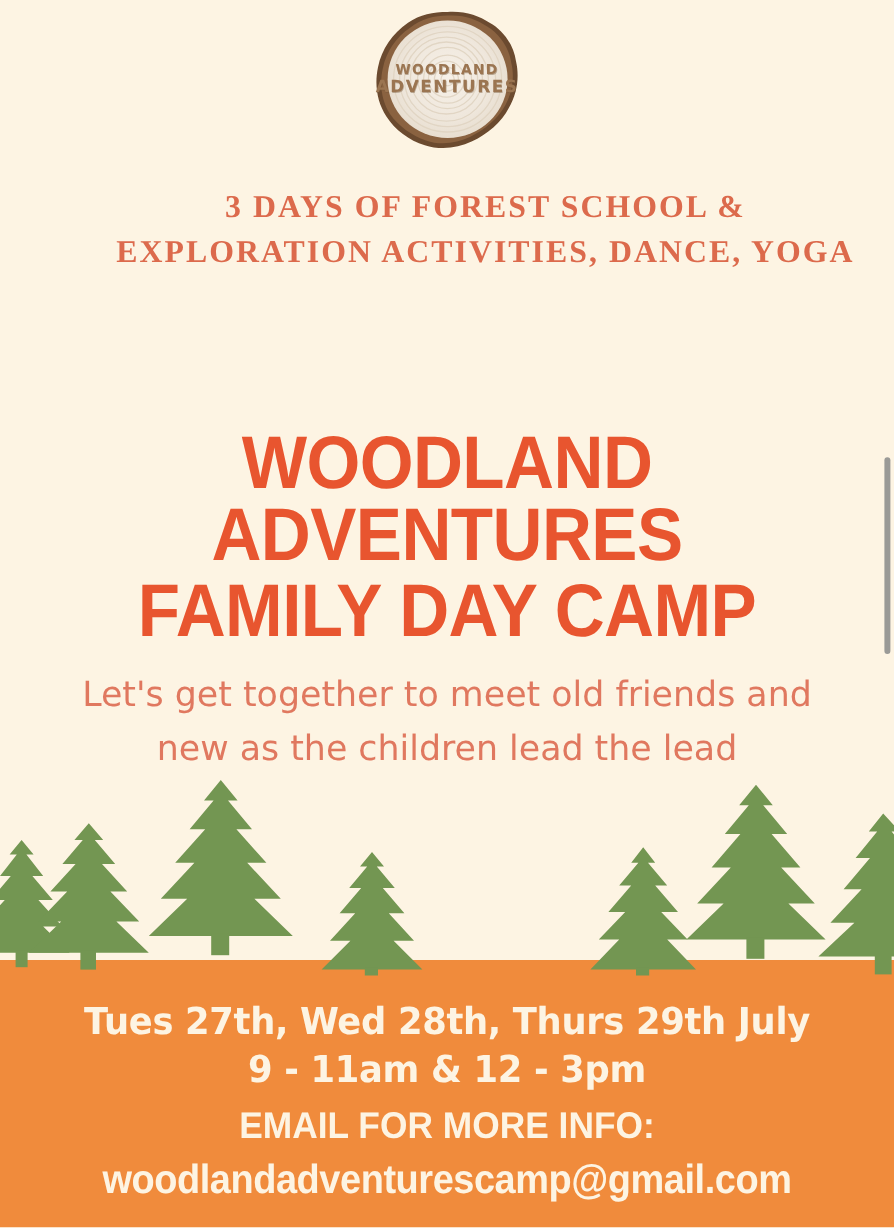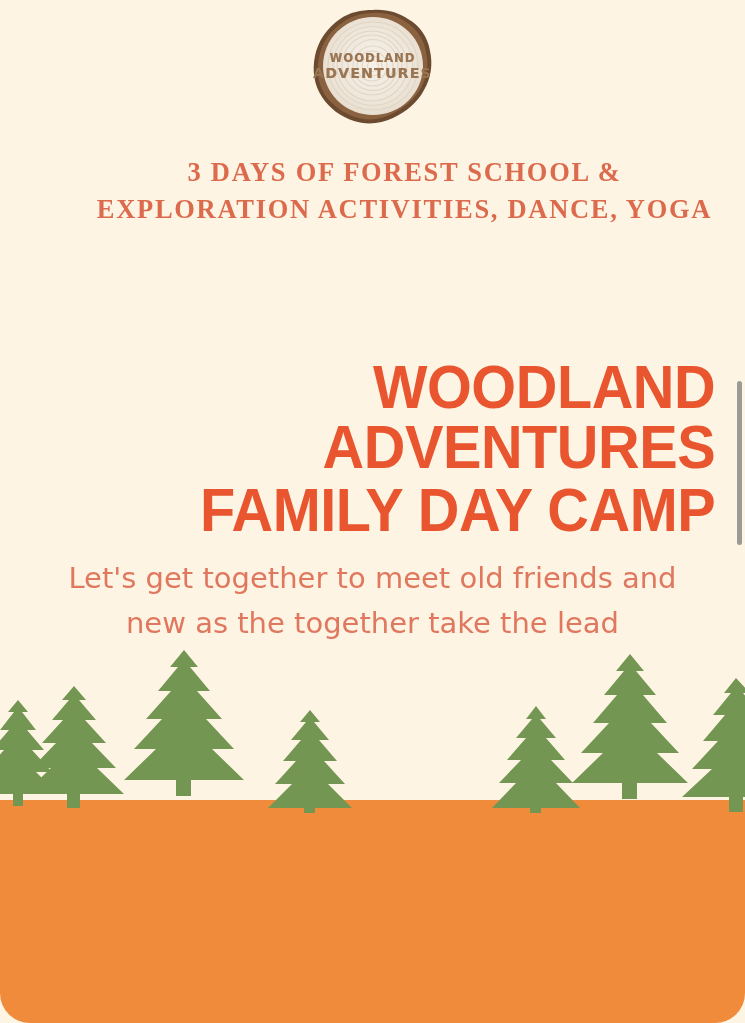--- a/index.html
+++ b/index.html
@@ -16,7 +16,6 @@
     height: 1023px;
     background: #FDF4E3;
     overflow: hidden;
-    border-radius: 30px;
   }
 
   

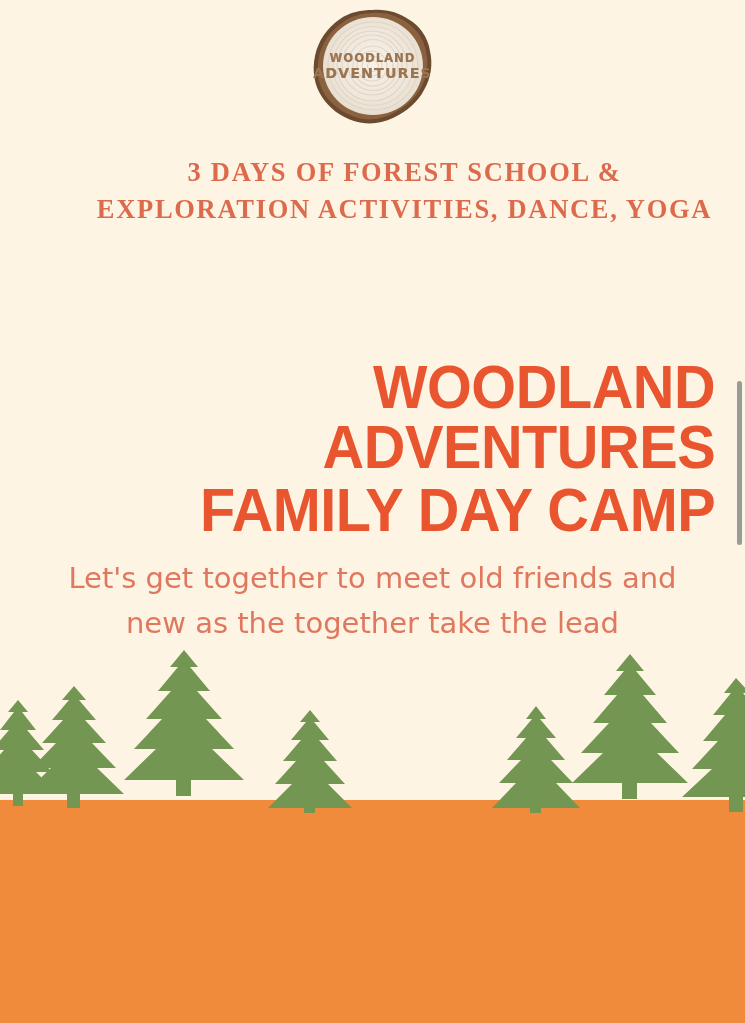--- a/index.html
+++ b/index.html
@@ -78,7 +78,7 @@
     top: 357px;
     left: 0;
     width: 745px;
-    text-align: right;
+    text-align: center;
     color: #E8552F;
     font-family: "Liberation Sans Narrow", "Liberation Sans", sans-serif;
     font-weight: bold;

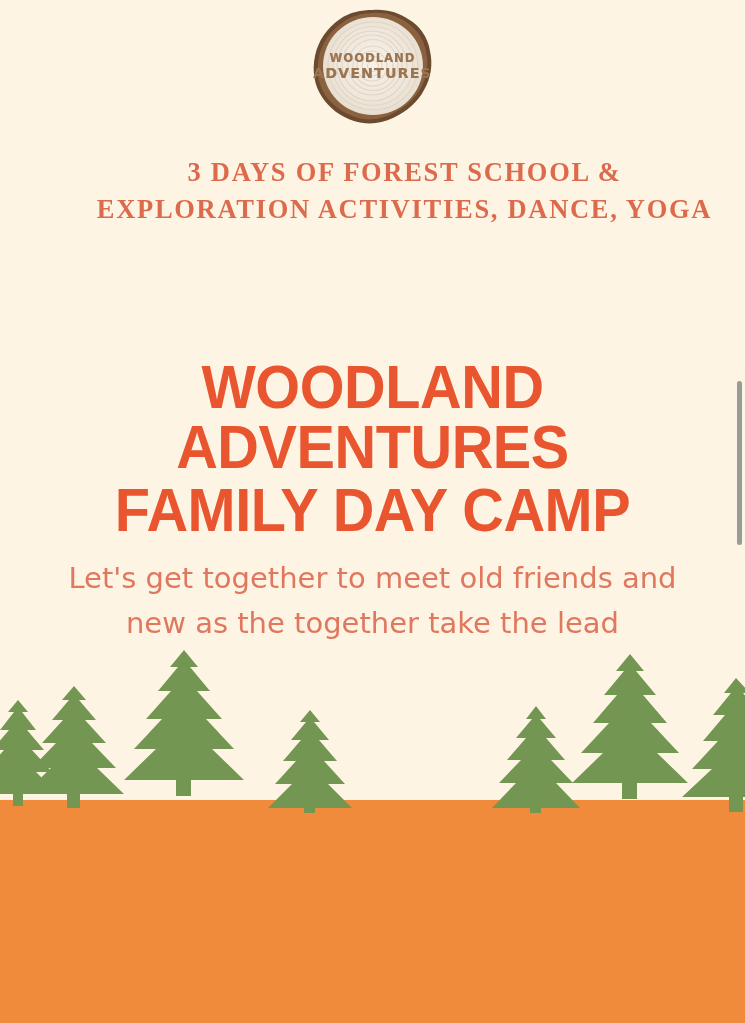--- a/index.html
+++ b/index.html
@@ -265,7 +265,7 @@
 
   <div class="tagline">
     <span class="gl">Let's get together to meet old friends and</span>
-    <span class="gl">new as the together take the lead</span>
+    <span class="gl">new as the children lead the lead</span>
   </div>
 
   <div class="band"></div>

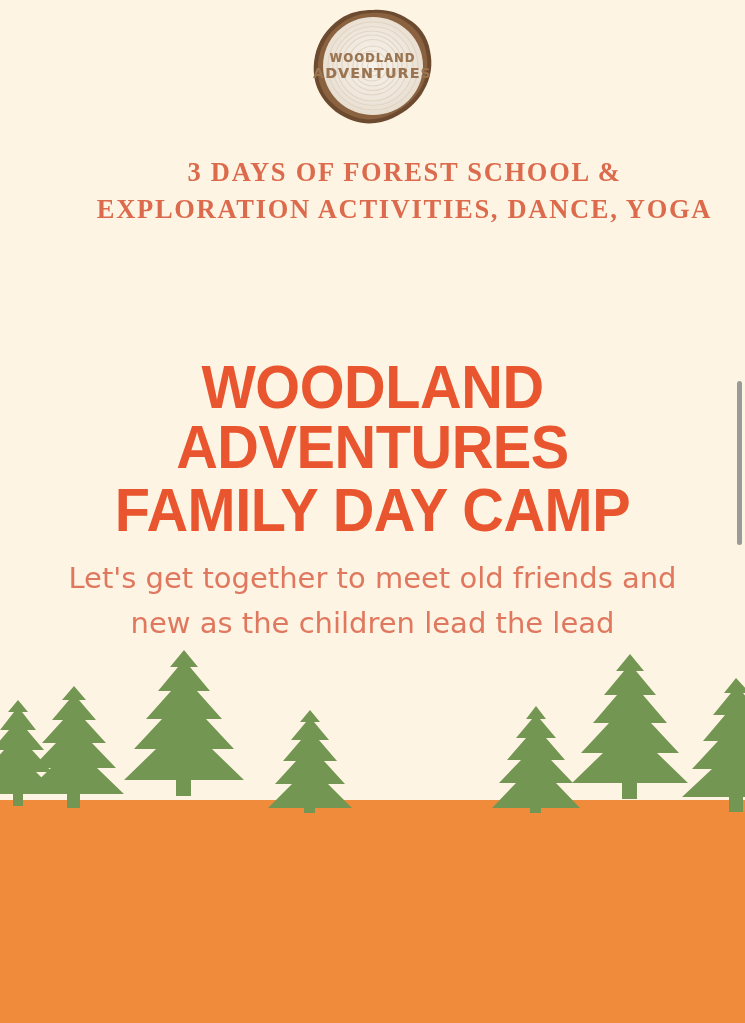--- a/index.html
+++ b/index.html
@@ -312,6 +312,12 @@
     </svg>
   </div>
 
+  <div class="bottom">
+    <span class="dates">Tues 27th, Wed 28th, Thurs 29th July</span>
+    <span class="times">9 - 11am &amp; 12 - 3pm</span>
+    <span class="emaillabel">EMAIL FOR MORE INFO:</span>
+    <span class="emailaddr">woodlandadventurescamp@gmail.com</span>
+  </div>
 
   <div class="scrollbar-track">
     <div class="scrollbar-thumb"></div>

